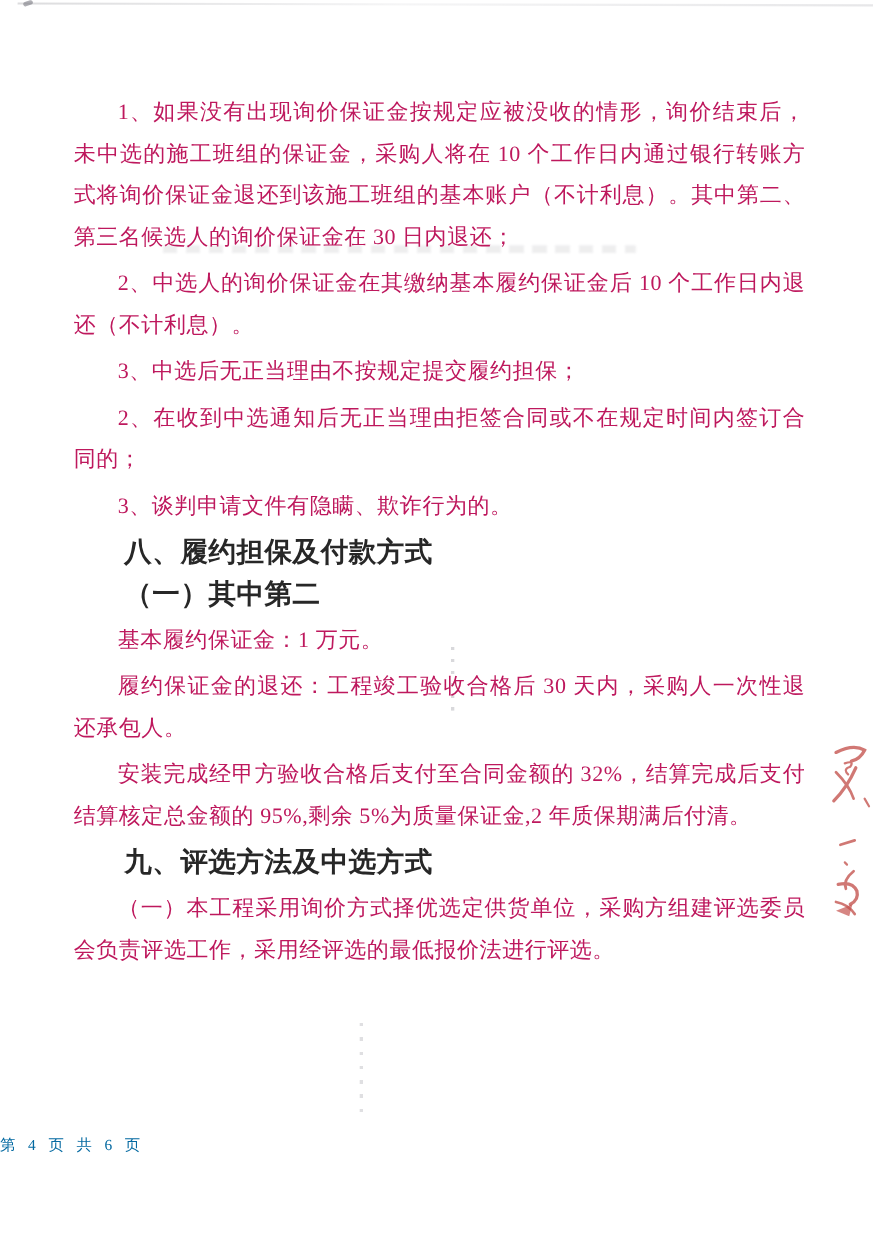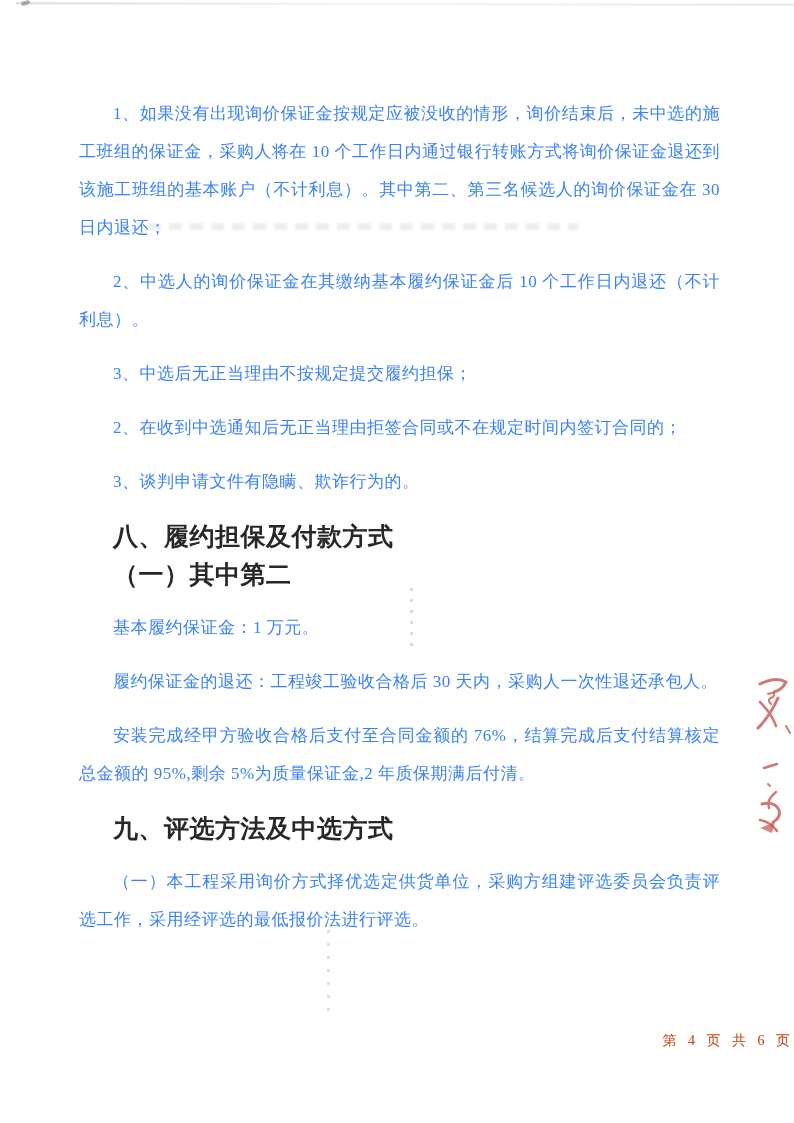--- a/index.html
+++ b/index.html
@@ -48,13 +48,13 @@
     width: 673px;
   }
   .para {
-    margin: 16px;
-    font-size: 17px;
+    margin: 4px;
+    font-size: 20px;
     line-height: 38px;
     text-align: justify;
     text-indent: 2em;
     letter-spacing: 0.5px;
-    color: #3b82f6;
+    color: #be185d;
   }
   .heading {
     margin: 0;

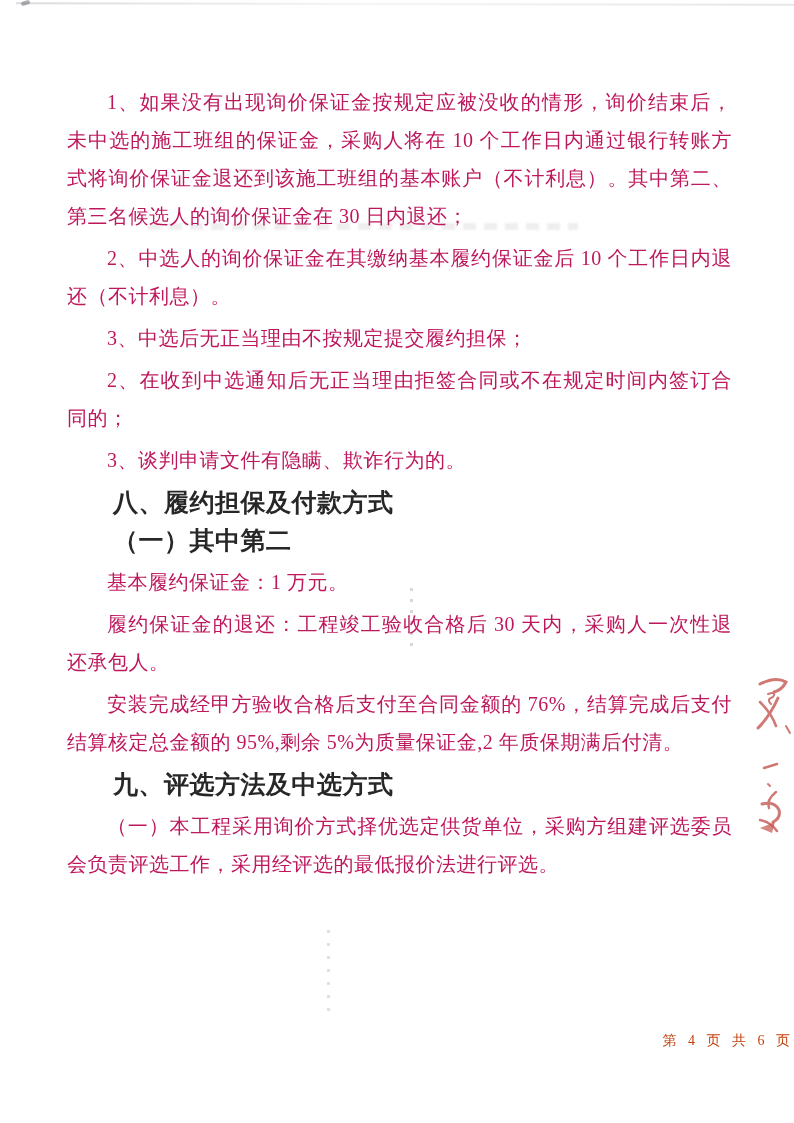--- a/index.html
+++ b/index.html
@@ -143,7 +143,7 @@
     <h3 class="heading">（一）其中第二</h3>
     <p class="para">基本履约保证金：1 万元。</p>
     <p class="para">履约保证金的退还：工程竣工验收合格后 30 天内，采购人一次性退还承包人。</p>
-    <p class="para">安装完成经甲方验收合格后支付至合同金额的 76%，结算完成后支付结算核定总金额的 95%,剩余 5%为质量保证金,2 年质保期满后付清。</p>
+    <p class="para">安装完成经甲方验收合格后支付至合同金额的 32%，结算完成后支付结算核定总金额的 95%,剩余 5%为质量保证金,2 年质保期满后付清。</p>
     <h2 class="heading">九、评选方法及中选方式</h2>
     <p class="para">（一）本工程采用询价方式择优选定供货单位，采购方组建评选委员会负责评选工作，采用经评选的最低报价法进行评选。</p>
   </div>

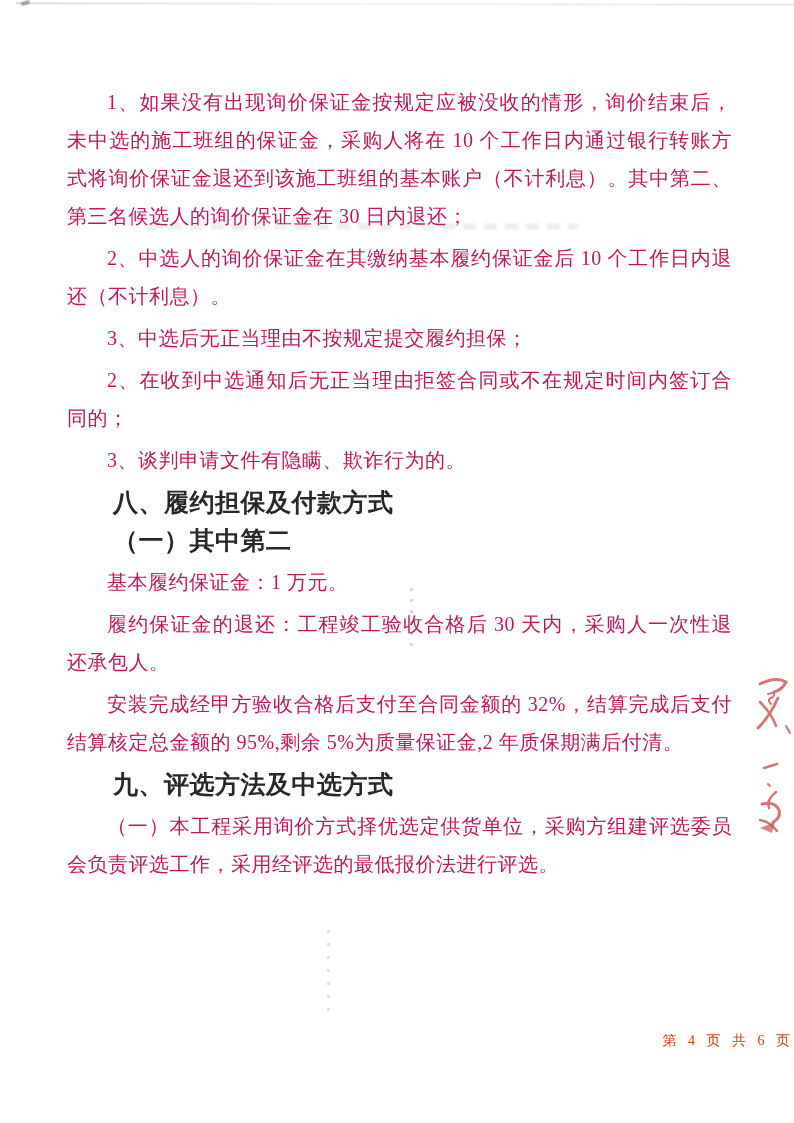--- a/index.html
+++ b/index.html
@@ -71,10 +71,10 @@
     top: 1032px;
     left: 0;
     width: 794px;
-    text-align: right;
+    text-align: left;
     font-size: 14px;
     letter-spacing: 4px;
-    color: #c2410c;
+    color: #0369a1;
     font-family: "Liberation Serif", "DejaVu Serif", serif;
   }
   

